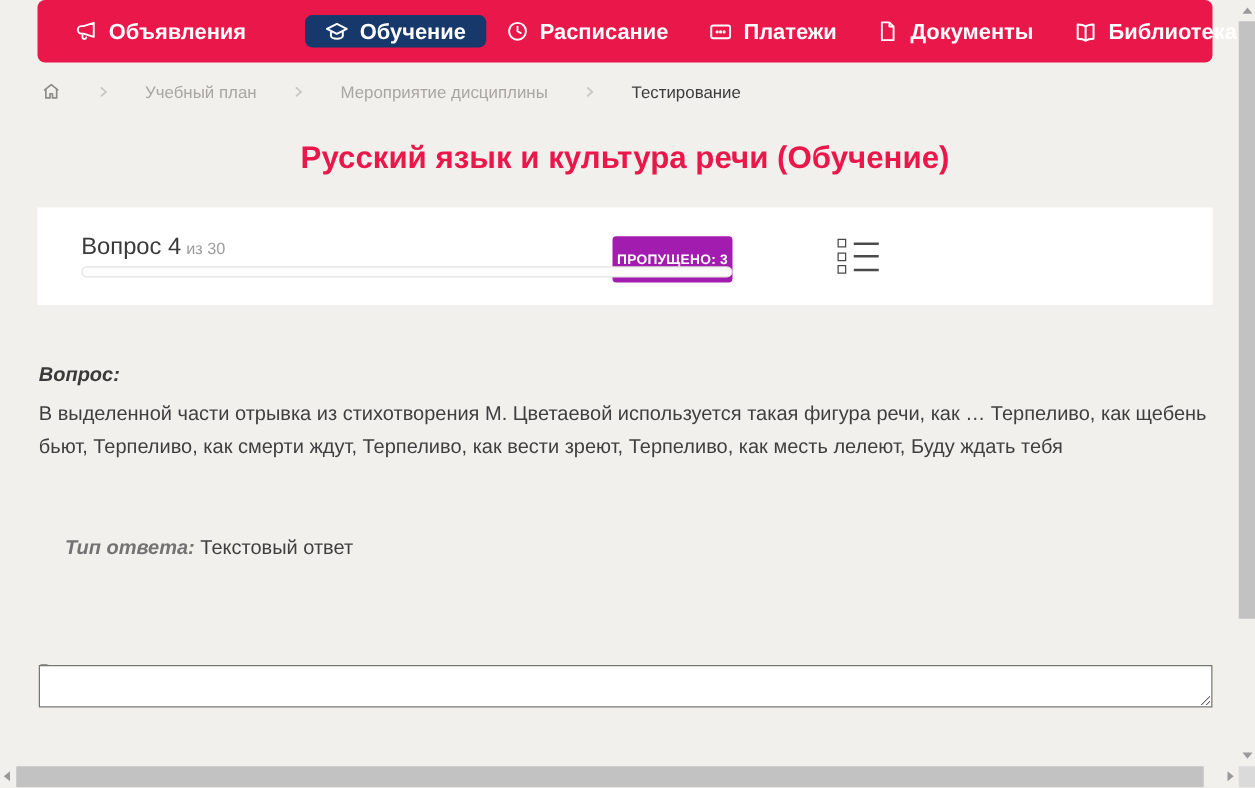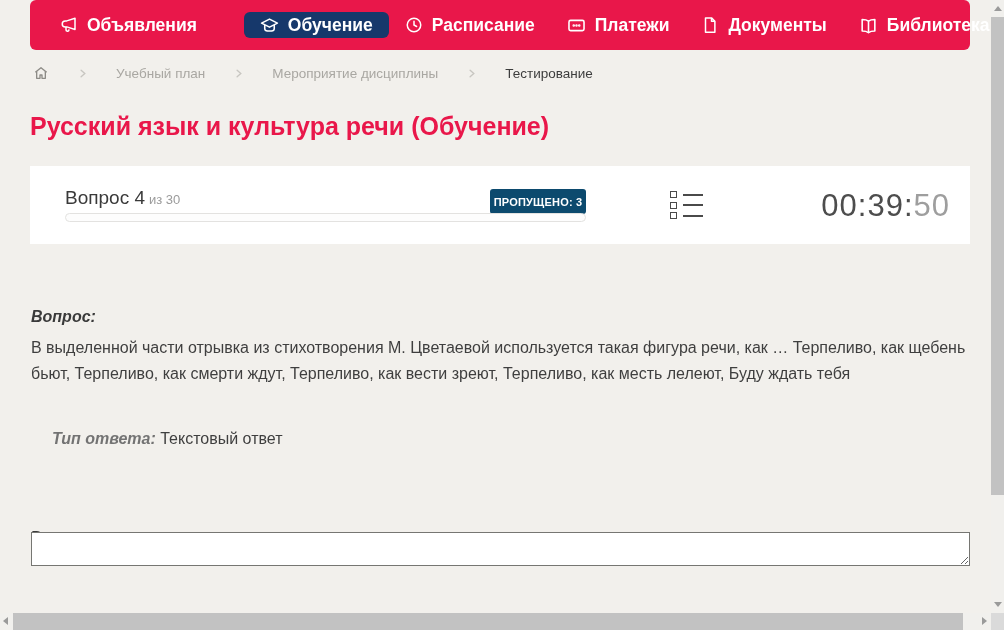--- a/index.html
+++ b/index.html
@@ -42,7 +42,7 @@
   
   .page-title {
     position: absolute; left: 30px; top: 112px; width: 940px;
-    text-align: left; color: #e9174a; font-size: 25px; font-weight: bold;
+    text-align: center; color: #e9174a; font-size: 25px; font-weight: bold;
   }
 
   

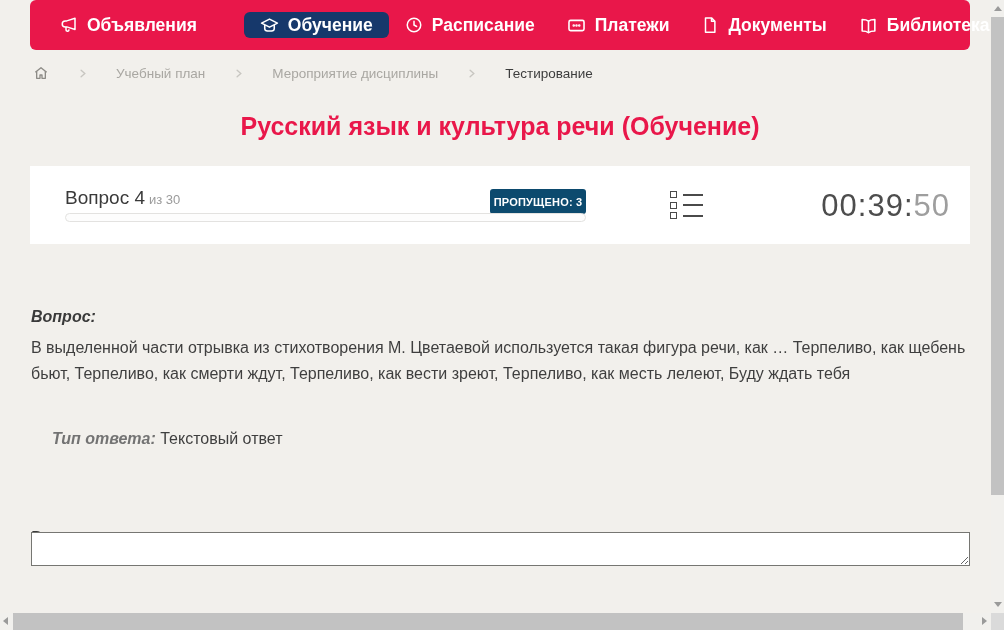--- a/index.html
+++ b/index.html
@@ -54,8 +54,8 @@
   .q-label { position: absolute; left: 35px; top: 21px; font-size: 19px; color: #3a3a3a; }
   .q-total { font-size: 13px; color: #9b9b9b; margin-left: 4px; }
   .skip-badge {
-    position: absolute; left: 460px; top: 23px; width: 96px; height: 25px;
-    background: #0c4a6e; color: #ffffff; border-radius: 3px;
+    position: absolute; left: 460px; top: 23px; width: 96px; height: 37px;
+    background: #a21caf; color: #ffffff; border-radius: 3px;
     font-size: 11px; font-weight: bold; letter-spacing: .2px;
     display: flex; align-items: center; justify-content: center;
   }

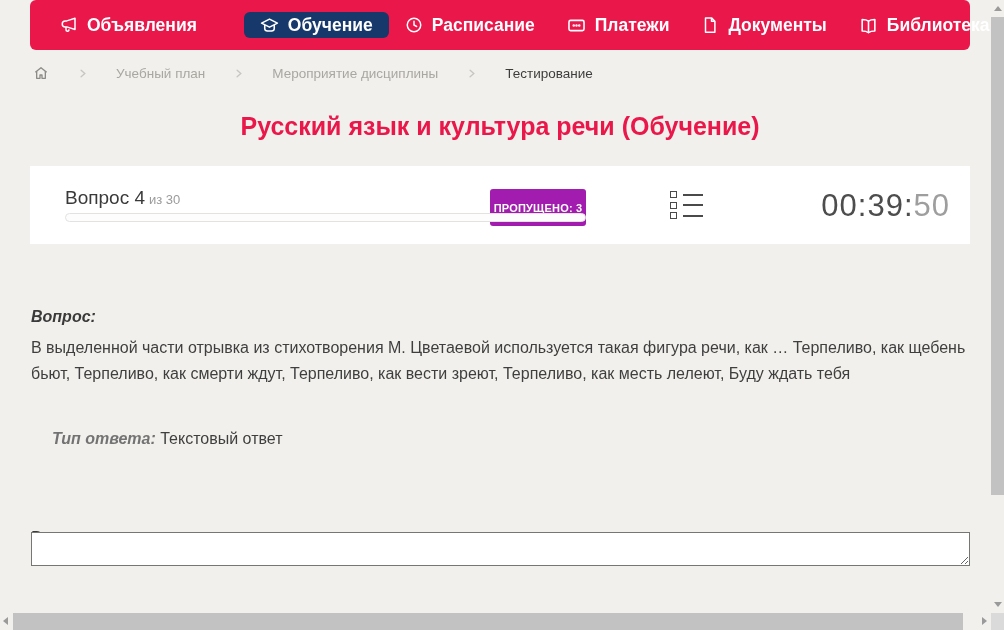--- a/index.html
+++ b/index.html
@@ -225,9 +225,6 @@
           <span class="qlist-ln"></span>
         </span>
     </div>
-    <div class="timer">
-      <span>00:39:</span><span class="sec">50</span>
-    </div>
   </div>
 
   <div class="q-section">

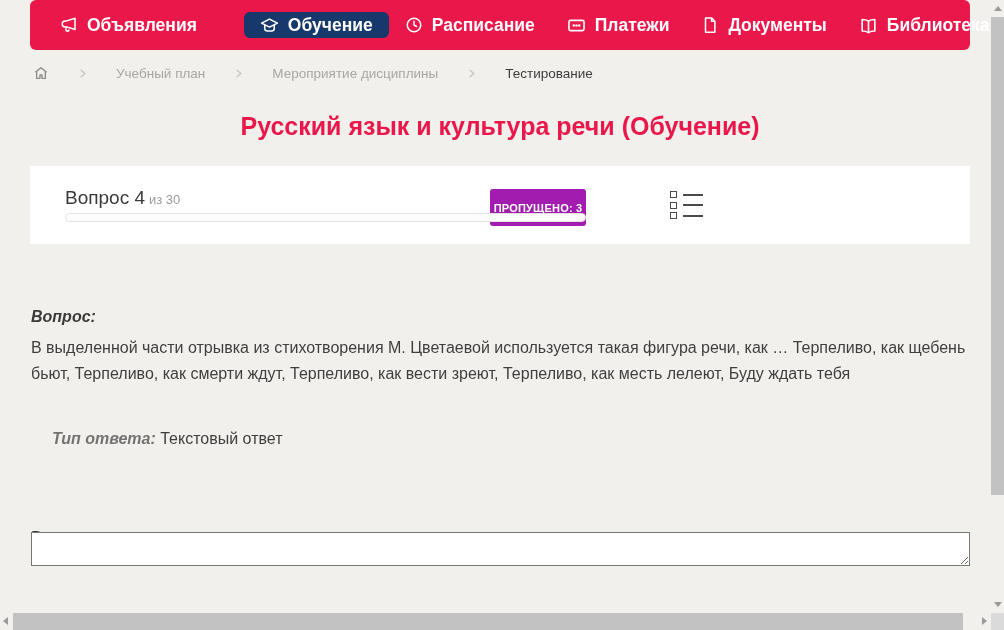--- a/index.html
+++ b/index.html
@@ -80,7 +80,7 @@
 
   
   .q-section { position: absolute; left: 31px; top: 292px; width: 939px; }
-  .q-head { font-weight: bold; font-style: italic; font-size: 16px; color: #3a3a3a; margin-top: 16px; }
+  .q-head { font-weight: bold; font-style: italic; font-size: 16px; color: #3a3a3a; }
   .q-text { margin-top: 9px; font-size: 16px; line-height: 26px; color: #3f3f3f; }
   .a-type { position: absolute; left: 31px; top: 430px; font-size: 16px; }
   .a-type .lbl { font-weight: bold; font-style: italic; color: #737373; margin-left: 21px; }

